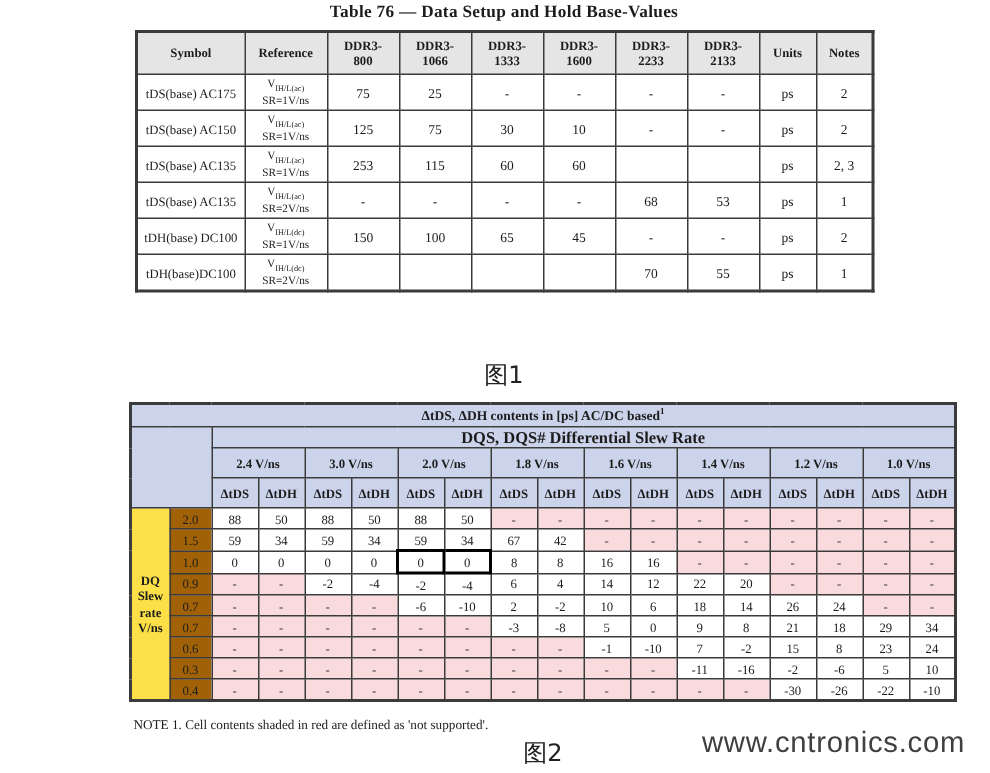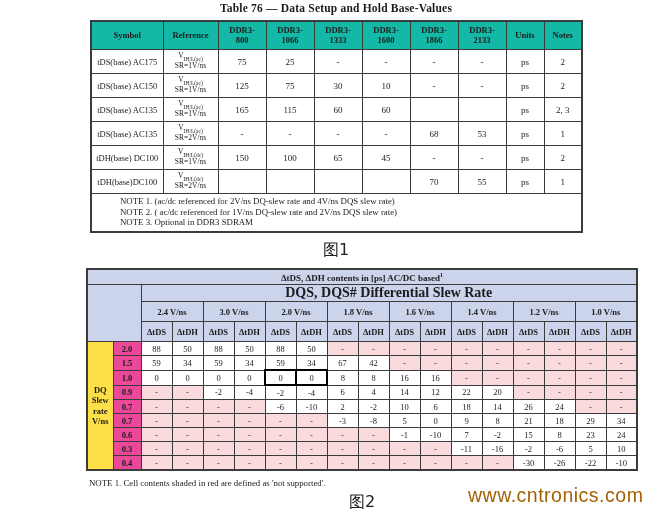--- a/index.html
+++ b/index.html
@@ -14,7 +14,7 @@
   table{border-collapse:collapse;table-layout:fixed;}
   .t1{position:absolute;left:90px;top:20px;border:2px solid #3b3b3b;}
   .t1 th,.t1 td{border:1px solid #3b3b3b;text-align:center;vertical-align:middle;padding:0;}
-  .t1 th{background:#14b8a6;font-size:8.5px;font-weight:bold;height:27px;line-height:1.15;}
+  .t1 th{background:#e5e5e5;font-size:8.5px;font-weight:bold;height:27px;line-height:1.15;}
   .t1 td{font-size:9px;height:23px;}
   .t1 td.sym{font-size:8.5px;margin-left:32px;}
   .t1 td.ref{font-size:7.5px;line-height:1.15;}

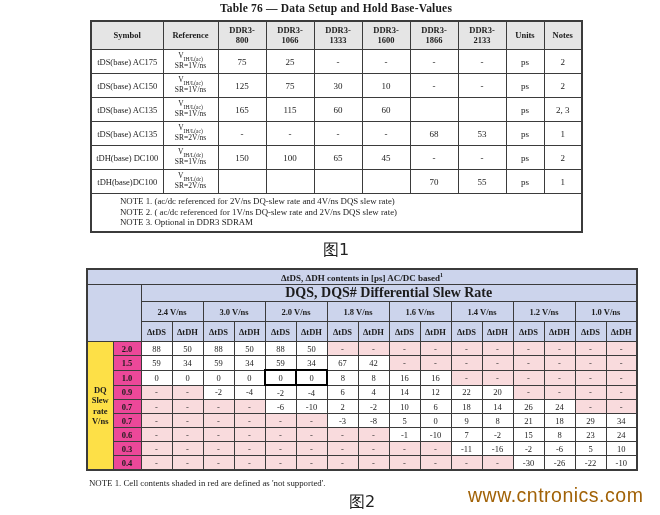--- a/index.html
+++ b/index.html
@@ -93,7 +93,7 @@
         </th>
         <th>
           <div>DDR3-</div>
-          <div>1866</div>
+          <div>2233</div>
         </th>
         <th>
           <div>DDR3-</div>

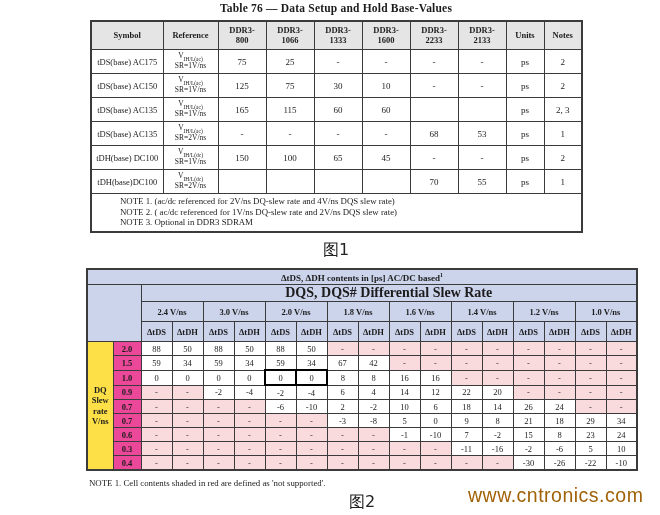--- a/index.html
+++ b/index.html
@@ -144,7 +144,7 @@
           <div>V<sub>IH/L(ac)</sub></div>
           <div>SR=1V/ns</div>
         </td>
-        <td>165</td>
+        <td>253</td>
         <td>115</td>
         <td>60</td>
         <td>60</td>

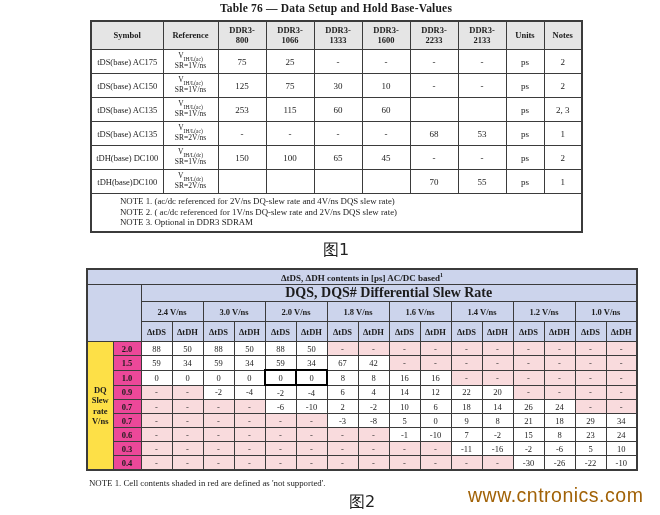--- a/index.html
+++ b/index.html
@@ -198,13 +198,6 @@
         <td>ps</td>
         <td>1</td>
       </tr>
-      <tr>
-        <td class="notesCell" colspan="10">
-          <div class="noteLine">NOTE 1. (ac/dc referenced for 2V/ns DQ-slew rate and 4V/ns DQS slew rate)</div>
-          <div class="noteLine">NOTE 2. ( ac/dc referenced for 1V/ns DQ-slew rate and 2V/ns DQS slew rate)</div>
-          <div class="noteLine">NOTE 3. Optional in DDR3 SDRAM</div>
-        </td>
-      </tr>
     </tbody>
 </table>
 

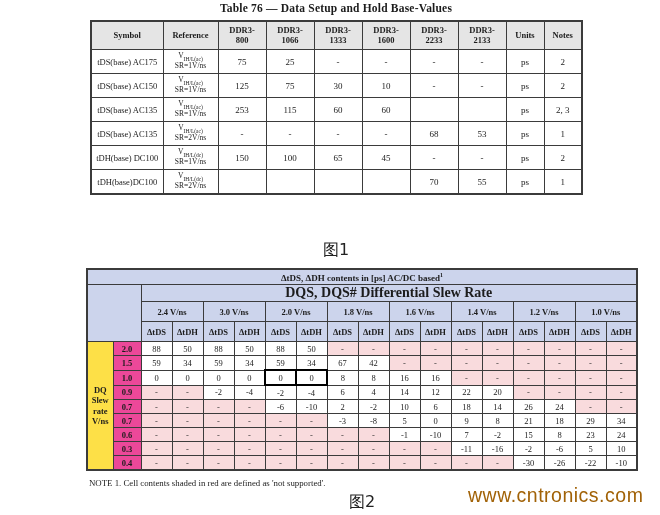--- a/index.html
+++ b/index.html
@@ -31,7 +31,7 @@
   .t2 td{border:1px solid #3b3b3b;text-align:center;vertical-align:middle;padding:0;font-size:8.5px;}
   .t2 td.hd{background:#ccd4ec;font-weight:bold;}
   .t2 td.titleRow{height:14px;font-size:9px;}
-  .t2 td.dqsRow{height:13px;font-size:14px;margin-top:16px;}
+  .t2 td.dqsRow{height:13px;font-size:11px;margin-top:16px;}
   .t2 td.slewRow{height:19px;font-size:8.5px;}
   .t2 td.pairRow{height:19px;font-size:8.5px;}
   .t2 td.stubBlank{background:#ccd4ec;}

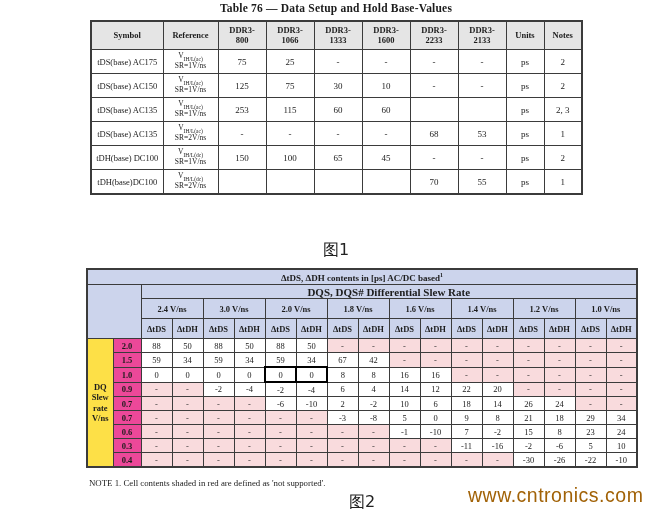--- a/index.html
+++ b/index.html
@@ -36,7 +36,7 @@
   .t2 td.pairRow{height:19px;font-size:8.5px;}
   .t2 td.stubBlank{background:#ccd4ec;}
   .t2 td.stubLabel{background:#fde047;font-weight:bold;font-size:8.5px;line-height:1.2;}
-  .t2 td.rowLabel{font-weight:bold;background:#ec4899;}
+  .t2 td.rowLabel{font-weight:normal;background:#a16207;}
   .t2 td.dataCell{height:13px;background:#fff;}
   .t2 td.ns{background:#f9dbdd;color:#333;}
   .t2 td.hl{border:2px solid #000;}

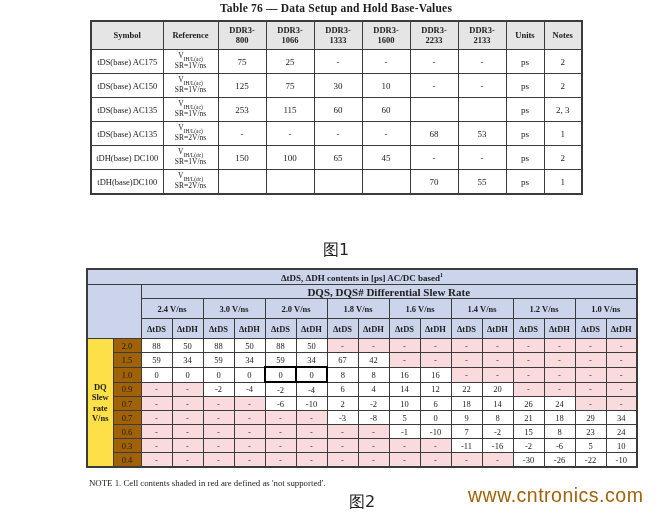--- a/index.html
+++ b/index.html
@@ -46,7 +46,7 @@
   }
   .watermark{
     position:absolute;left:468px;top:484px;font-size:19.5px;letter-spacing:.5px;
-    color:#a16207;font-family:"Liberation Sans", sans-serif;
+    color:#404040;font-family:"Liberation Sans", sans-serif;
   }
 </style>
 </head>

